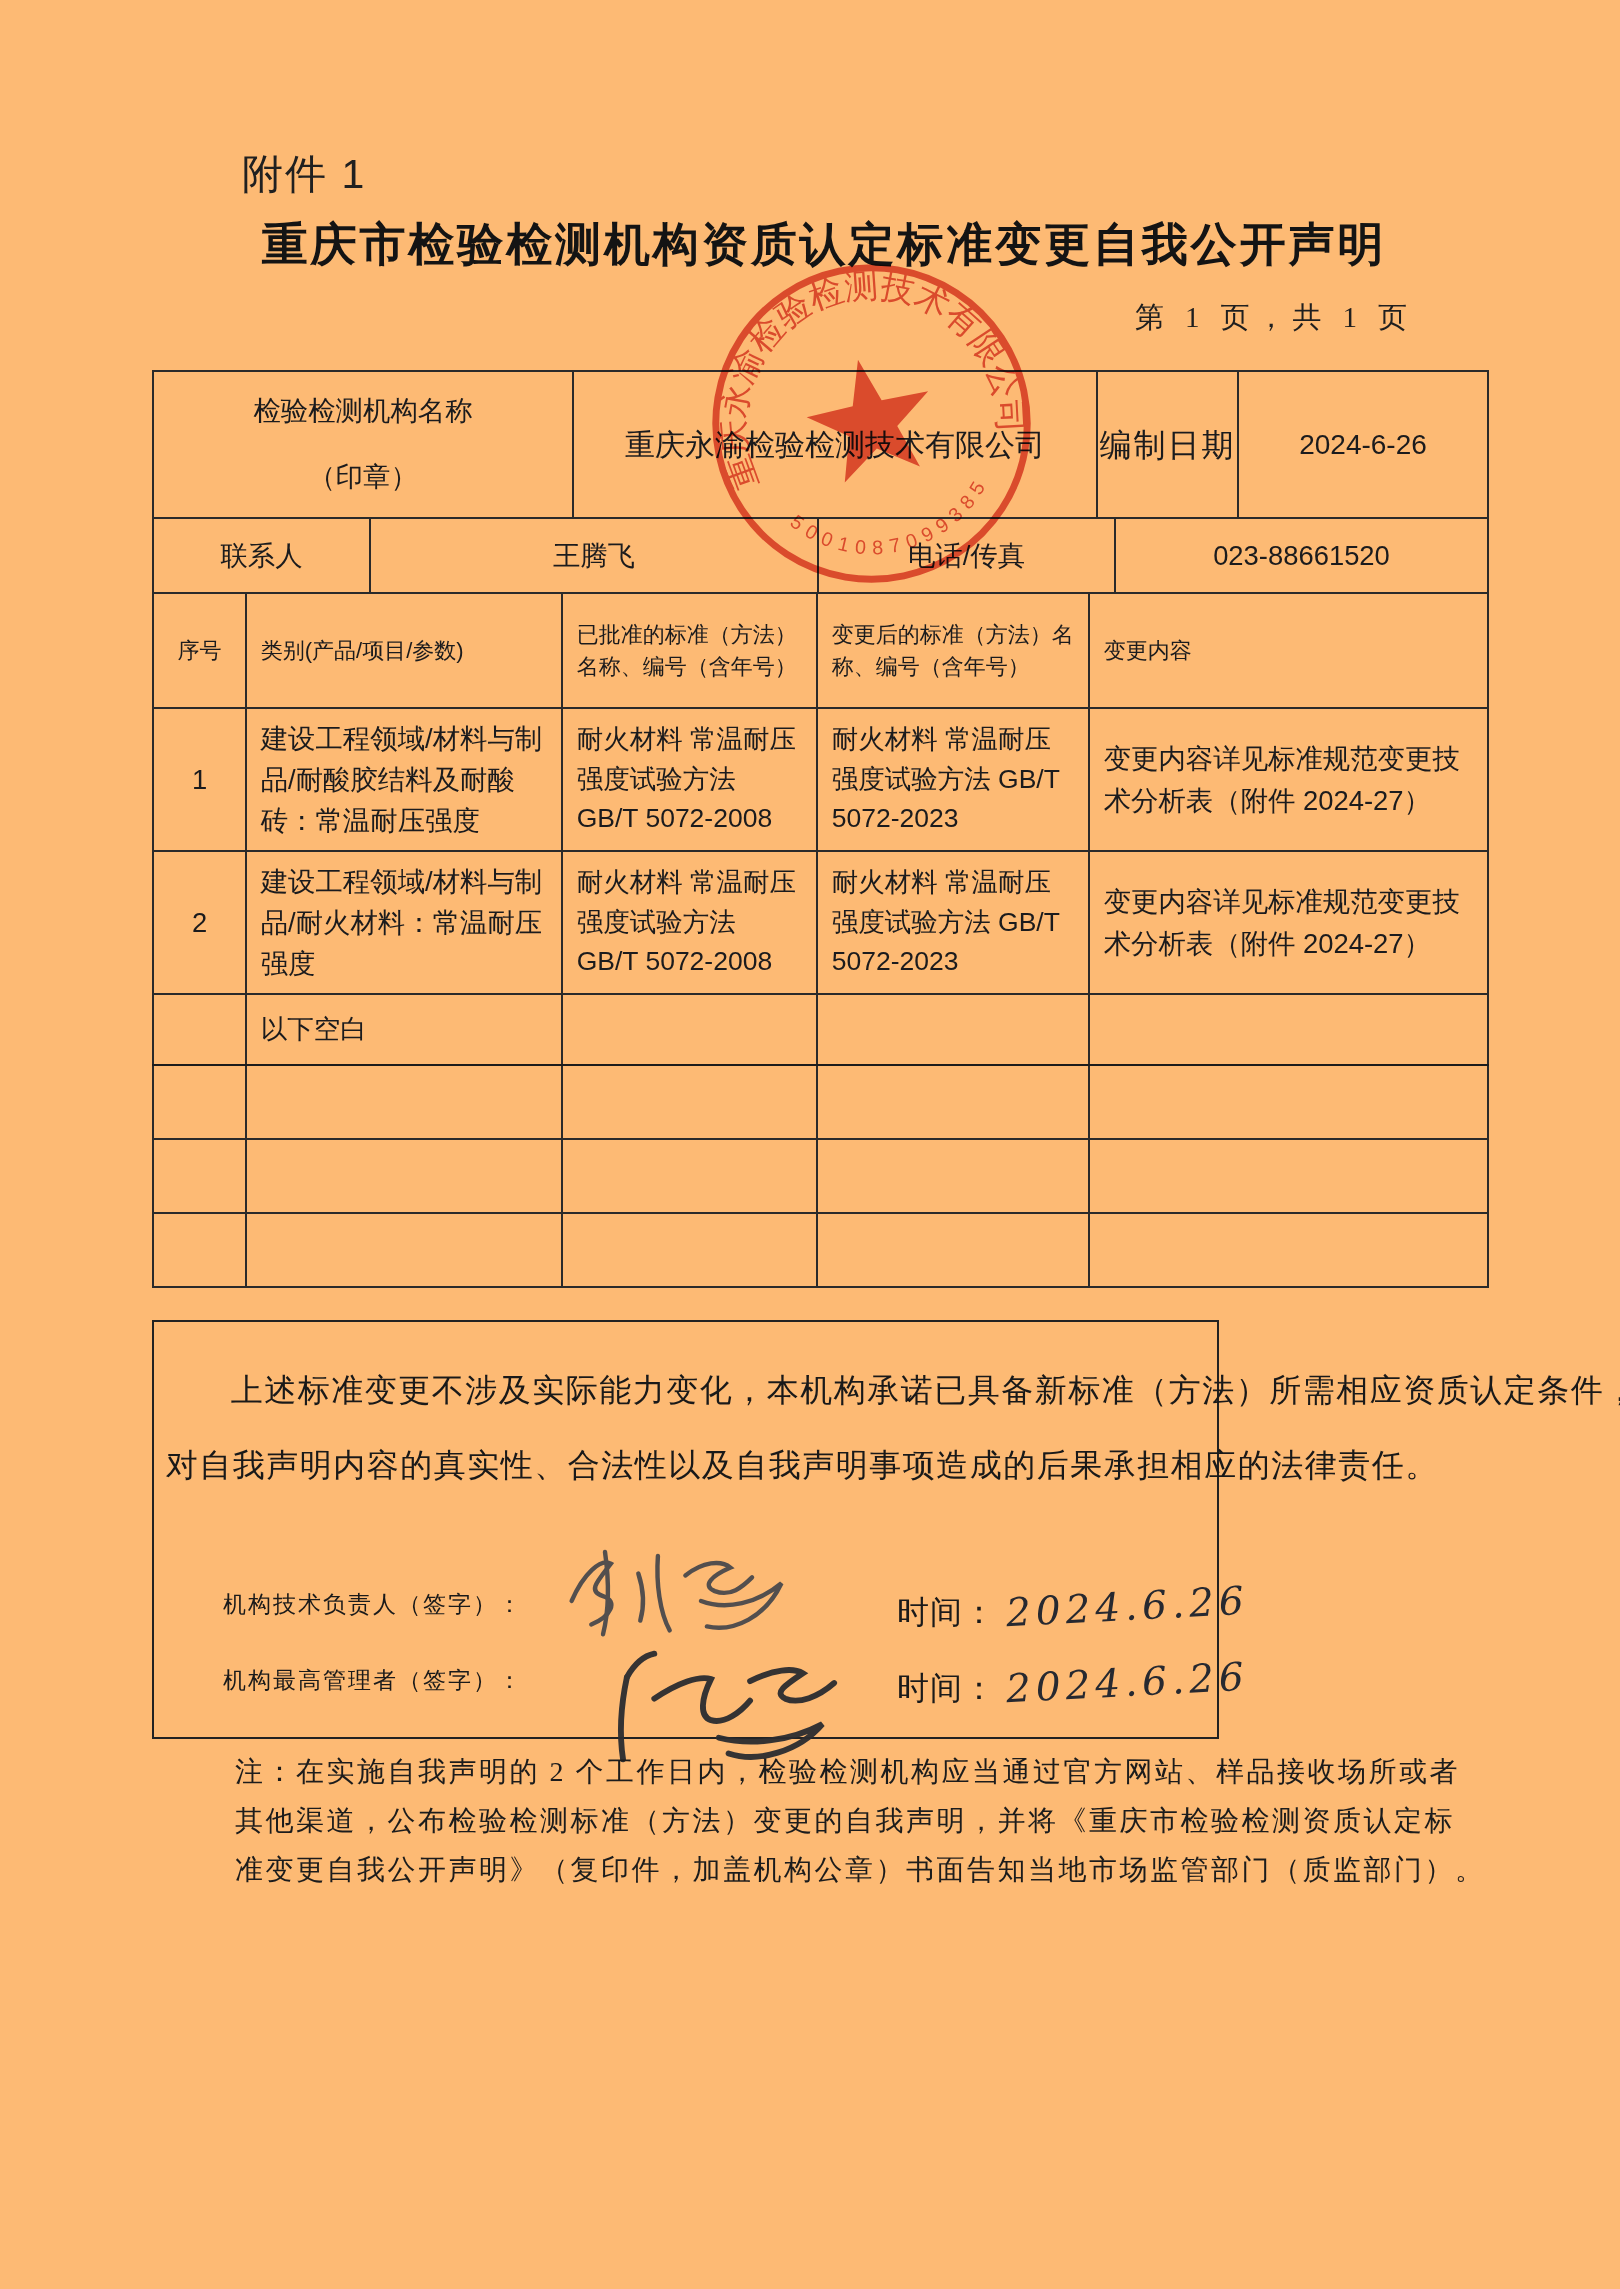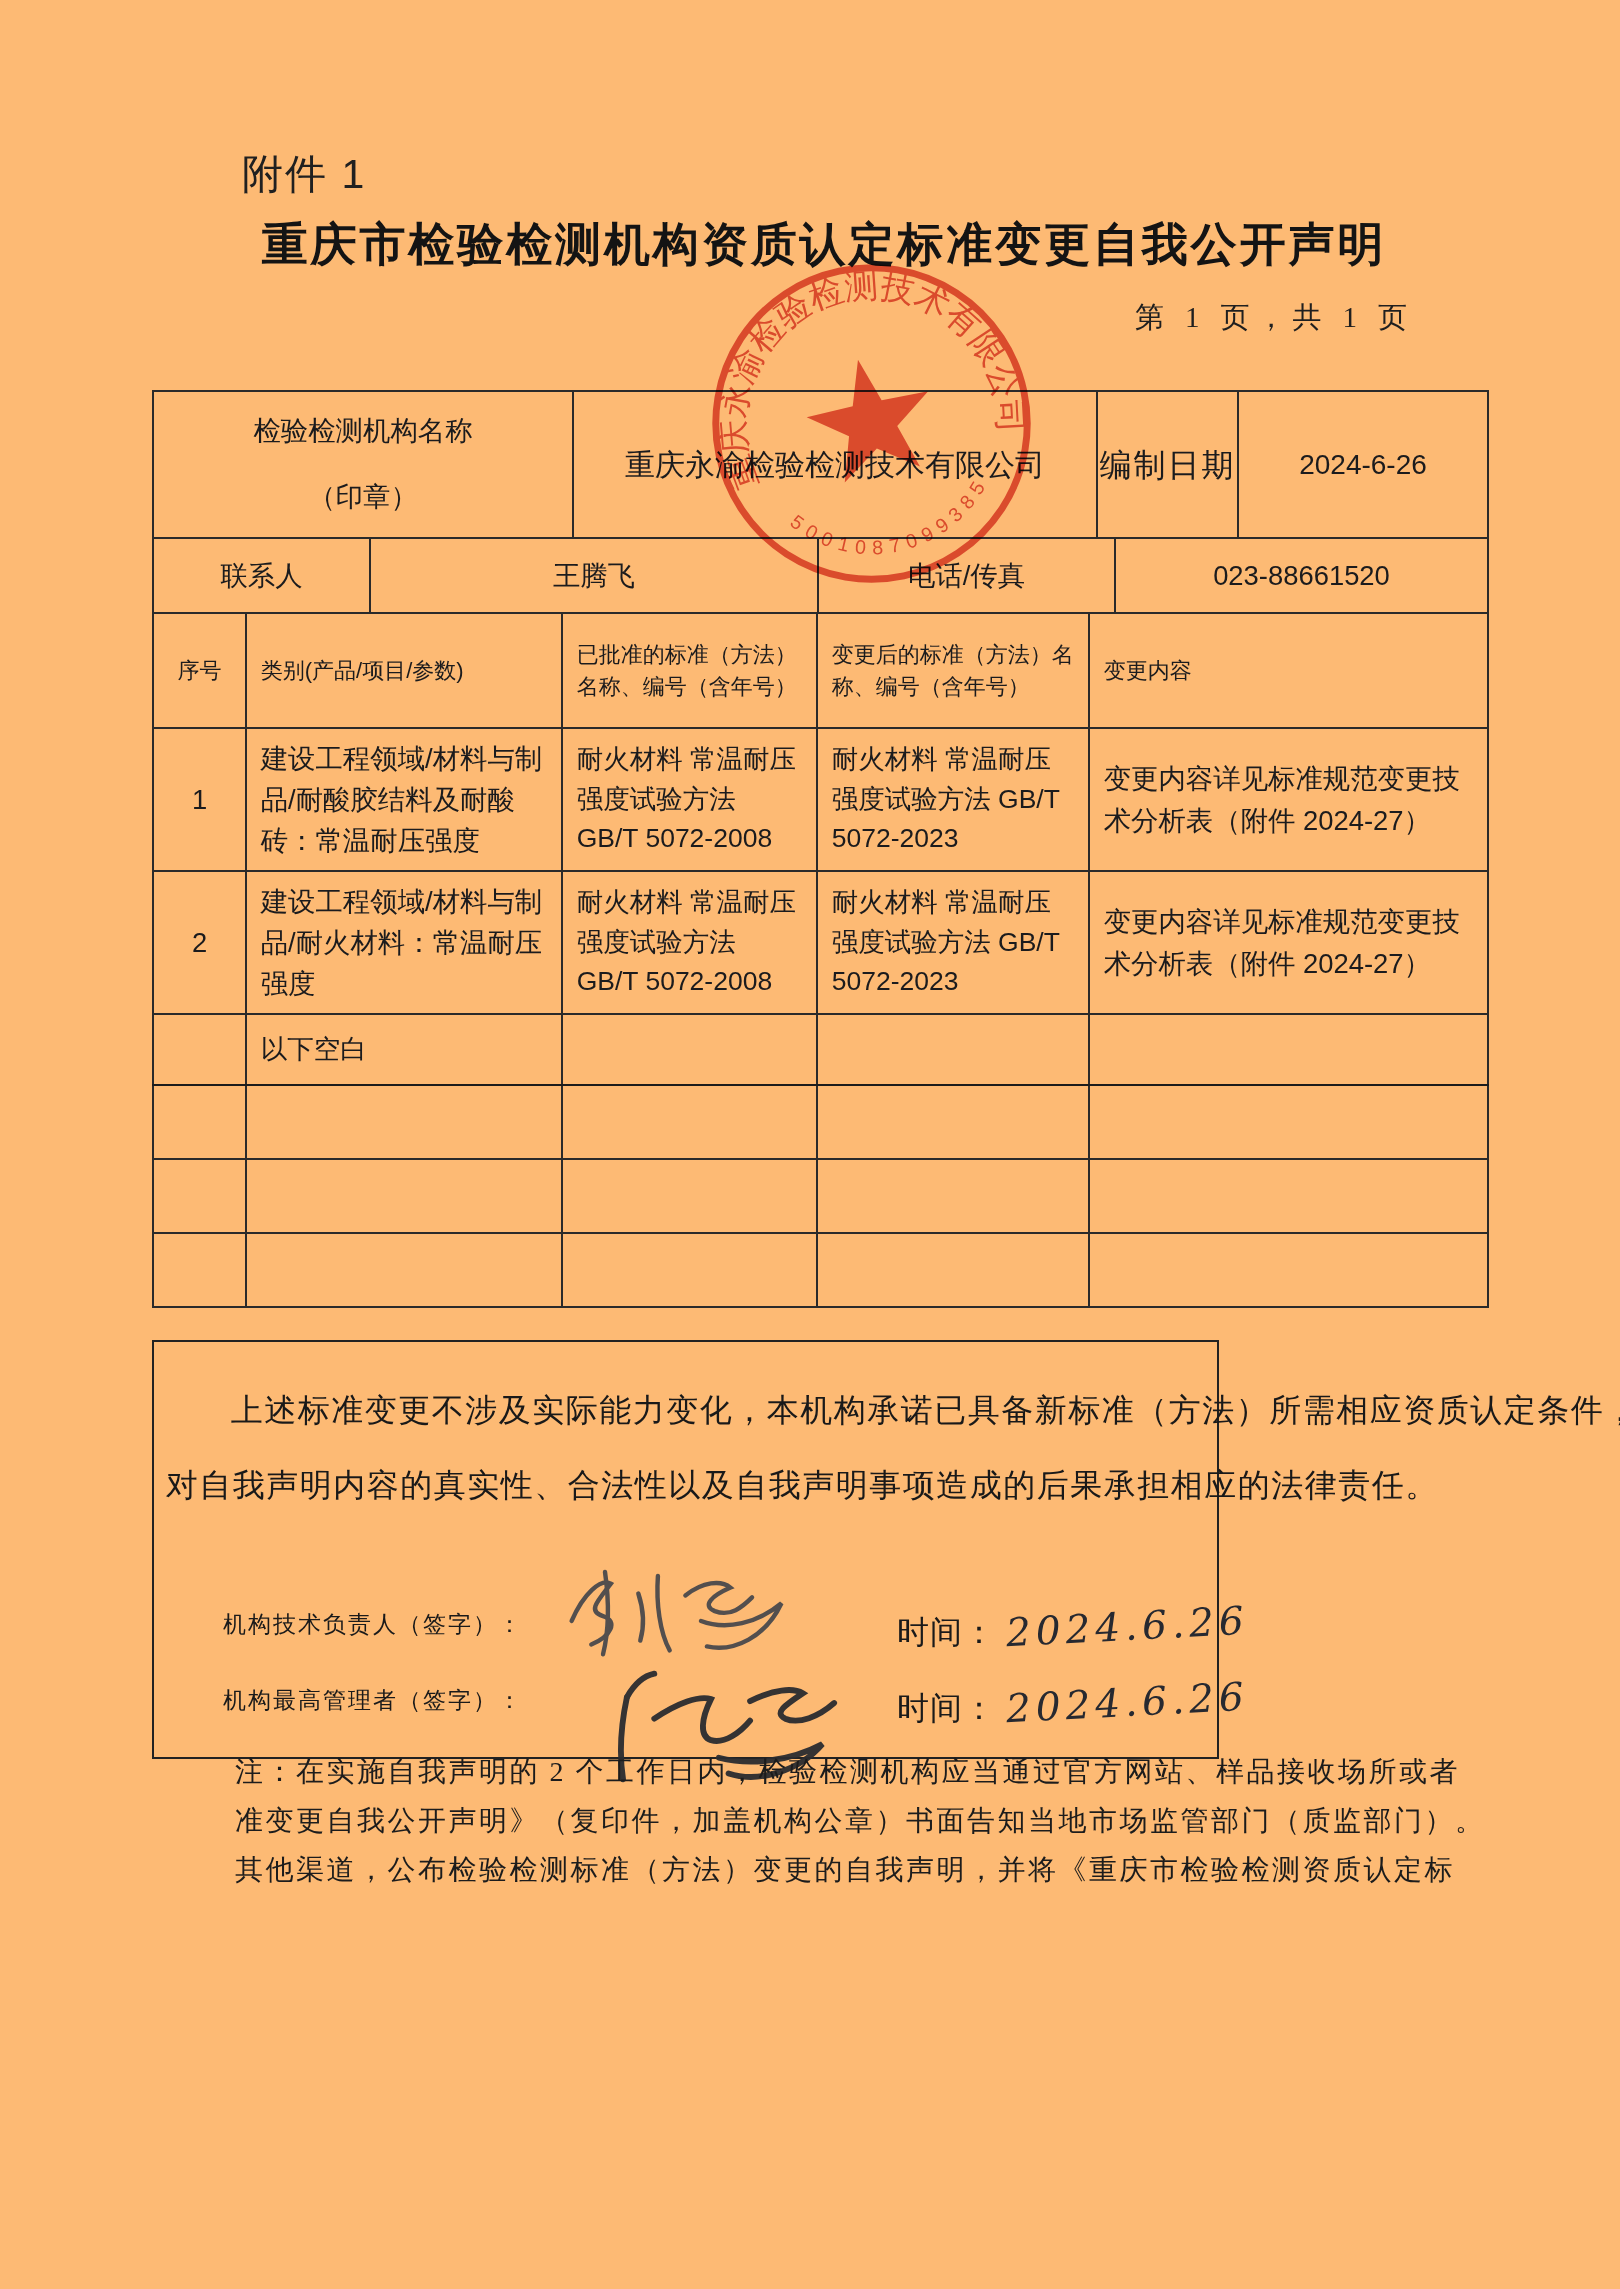--- a/index.html
+++ b/index.html
@@ -15,7 +15,7 @@
   .page-indicator{position:absolute;left:1135px;top:298px;font-family:"Liberation Serif",serif;
     font-size:29px;letter-spacing:6.9px;color:#1f1f1f;}
   
-  .tables{position:absolute;left:152px;top:370px;width:1067px;margin-top:20px;}
+  .tables{position:absolute;left:152px;top:370px;width:1067px;}
   table{border-collapse:collapse;table-layout:fixed;width:1335px;}
   td{border:2px solid #2a2a2a;box-sizing:border-box;vertical-align:middle;
      font-size:27.4px;line-height:1.5;color:#1b1b1d;overflow:hidden;}

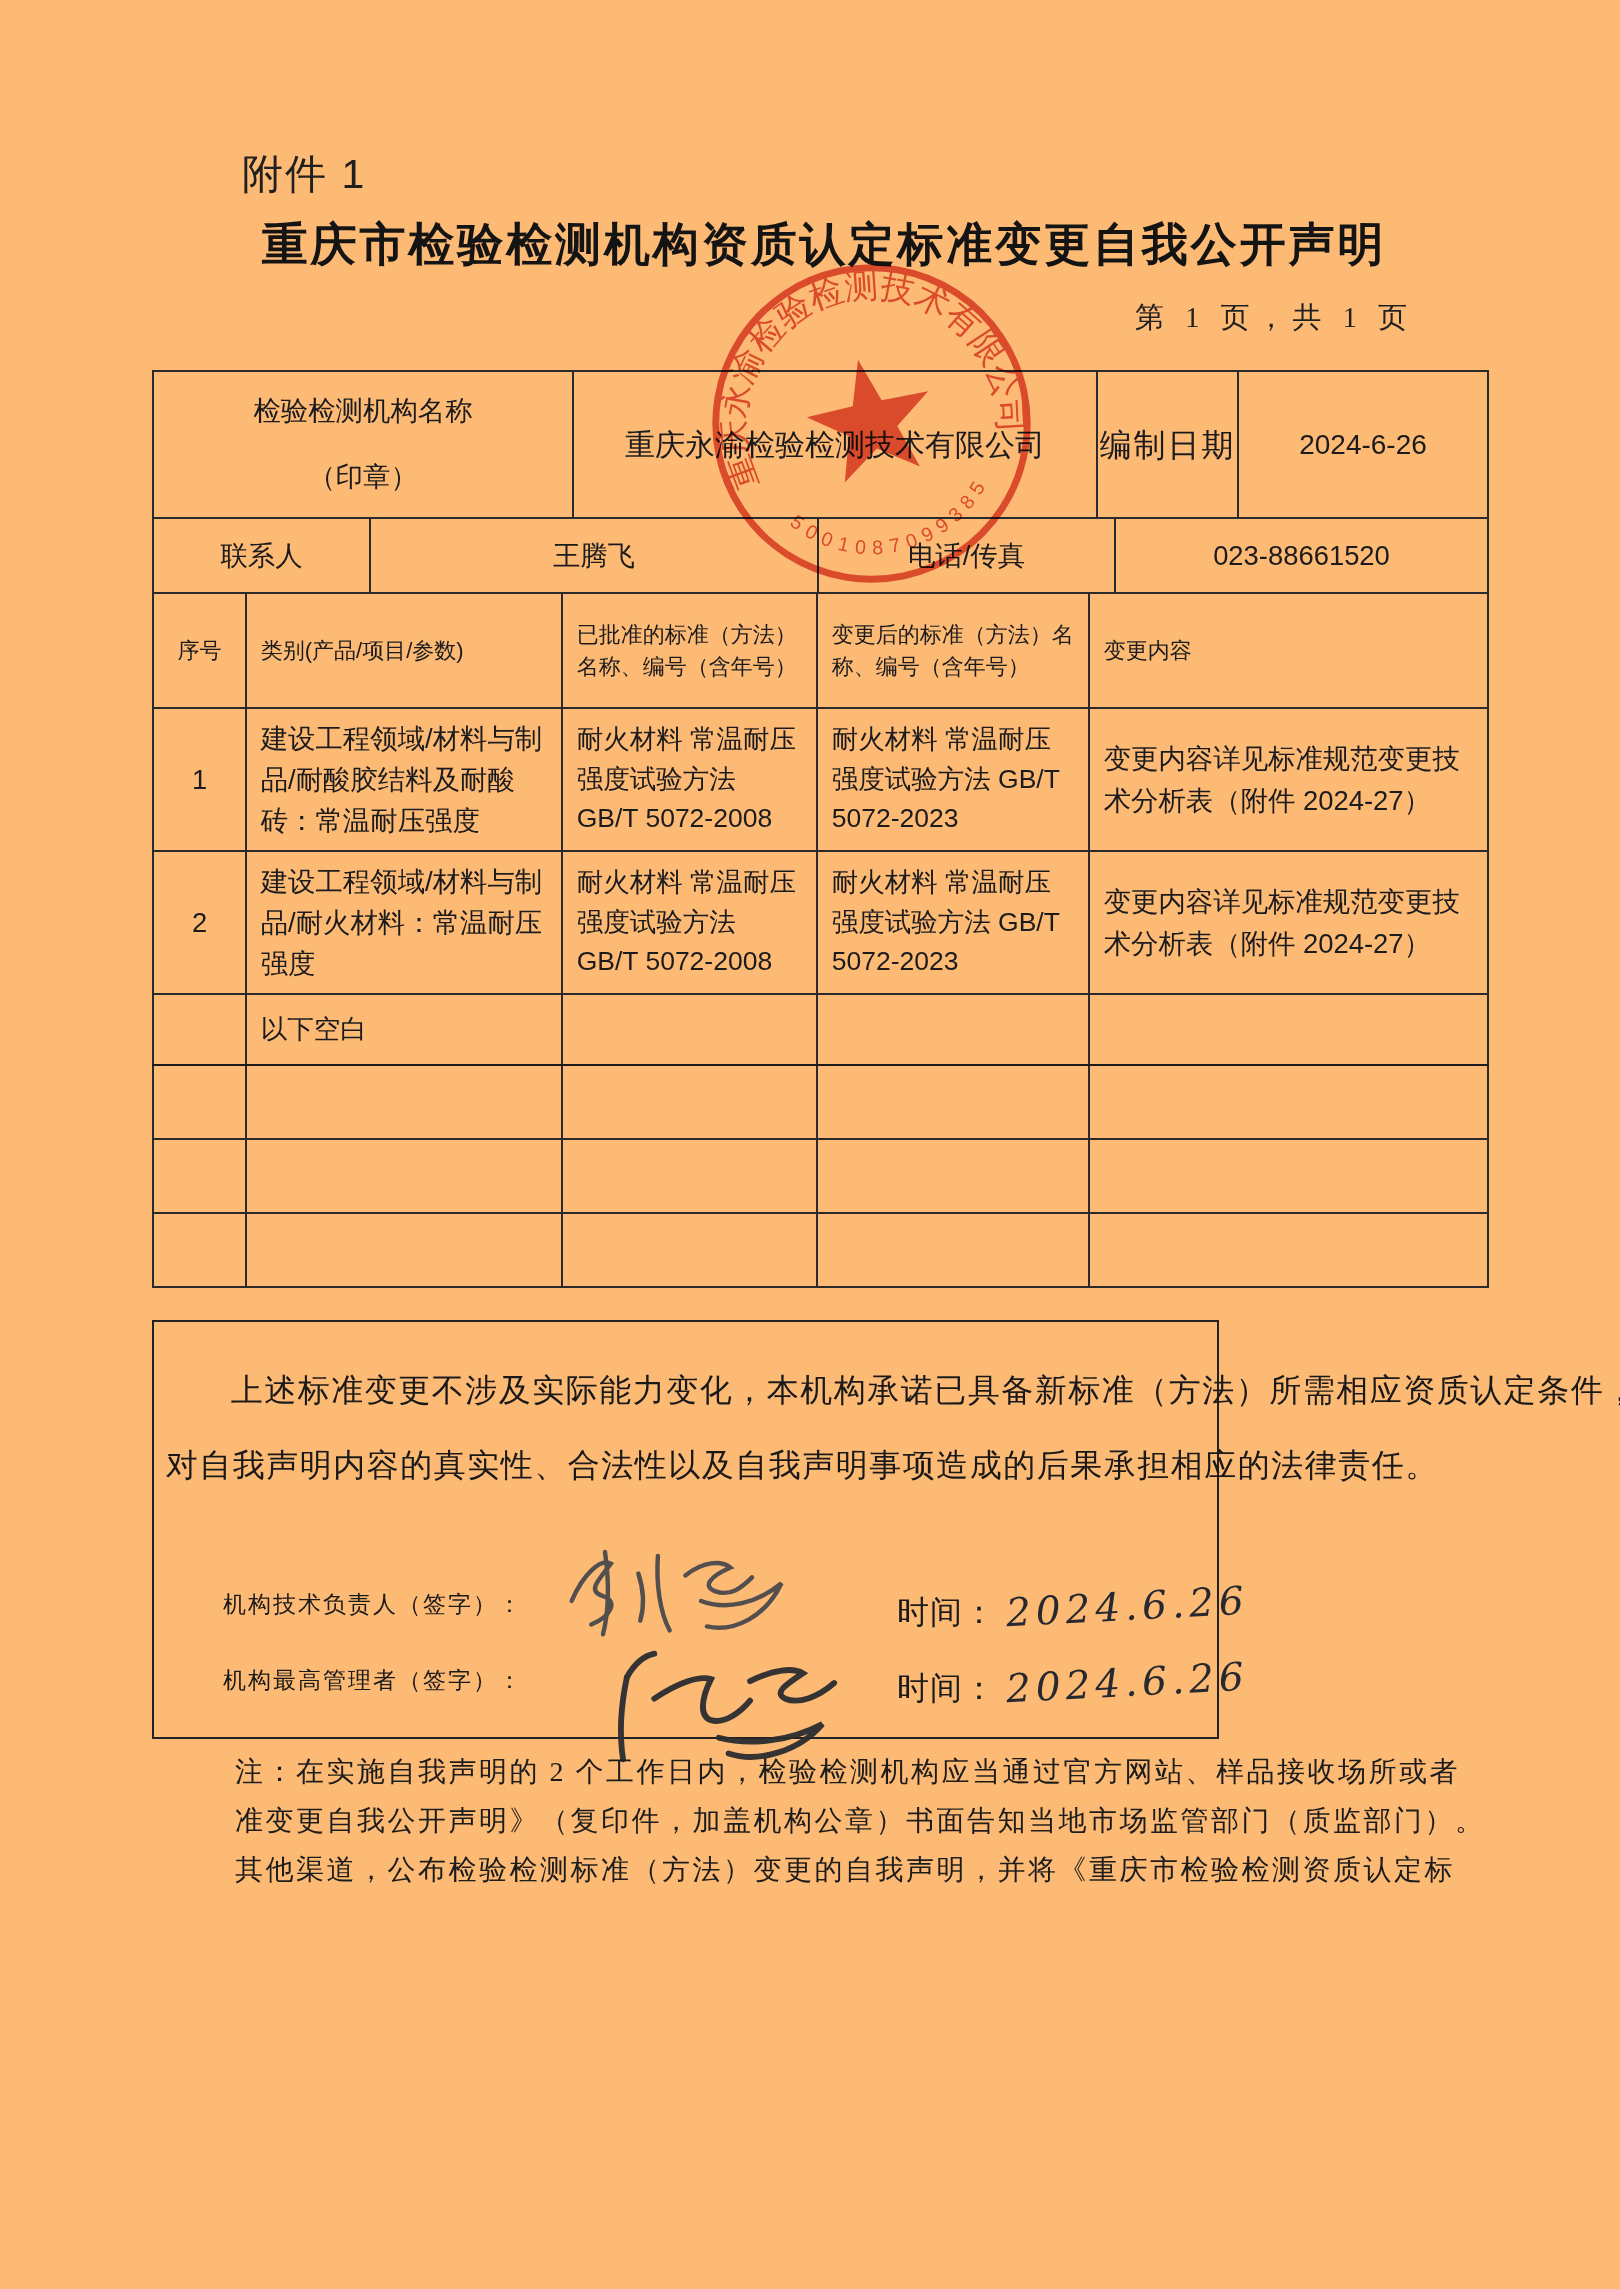--- a/index.html
+++ b/index.html
@@ -203,8 +203,8 @@
 
   <div class="note">
     <div>注：在实施自我声明的 2 个工作日内，检验检测机构应当通过官方网站、样品接收场所或者</div>
+    <div>其他渠道，公布检验检测标准（方法）变更的自我声明，并将《重庆市检验检测资质认定标</div>
     <div>准变更自我公开声明》（复印件，加盖机构公章）书面告知当地市场监管部门（质监部门）。</div>
-    <div>其他渠道，公布检验检测标准（方法）变更的自我声明，并将《重庆市检验检测资质认定标</div>
   </div>
 
   <svg class="stamp" viewBox="0 0 350 350">

